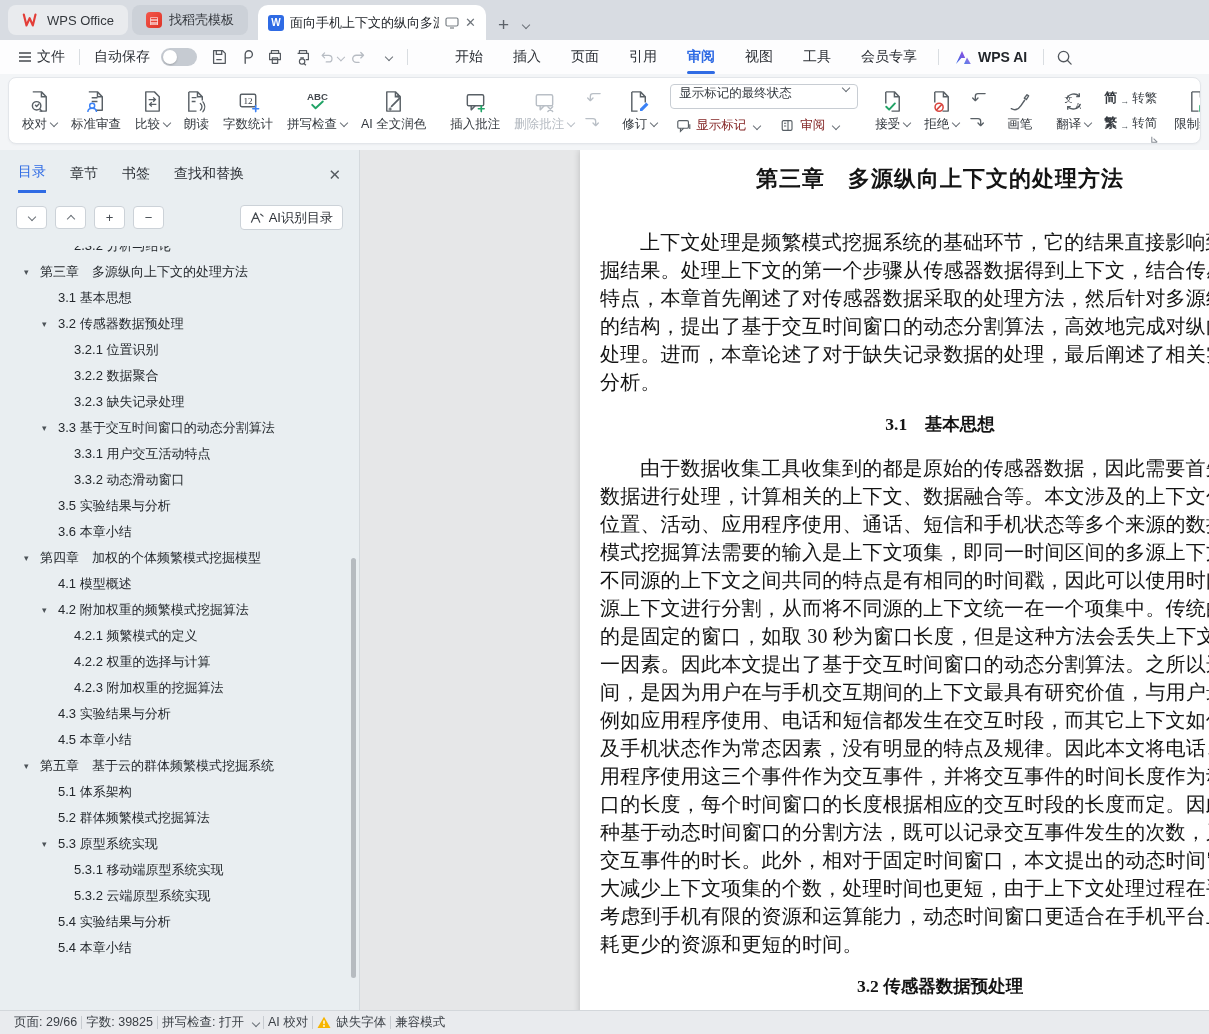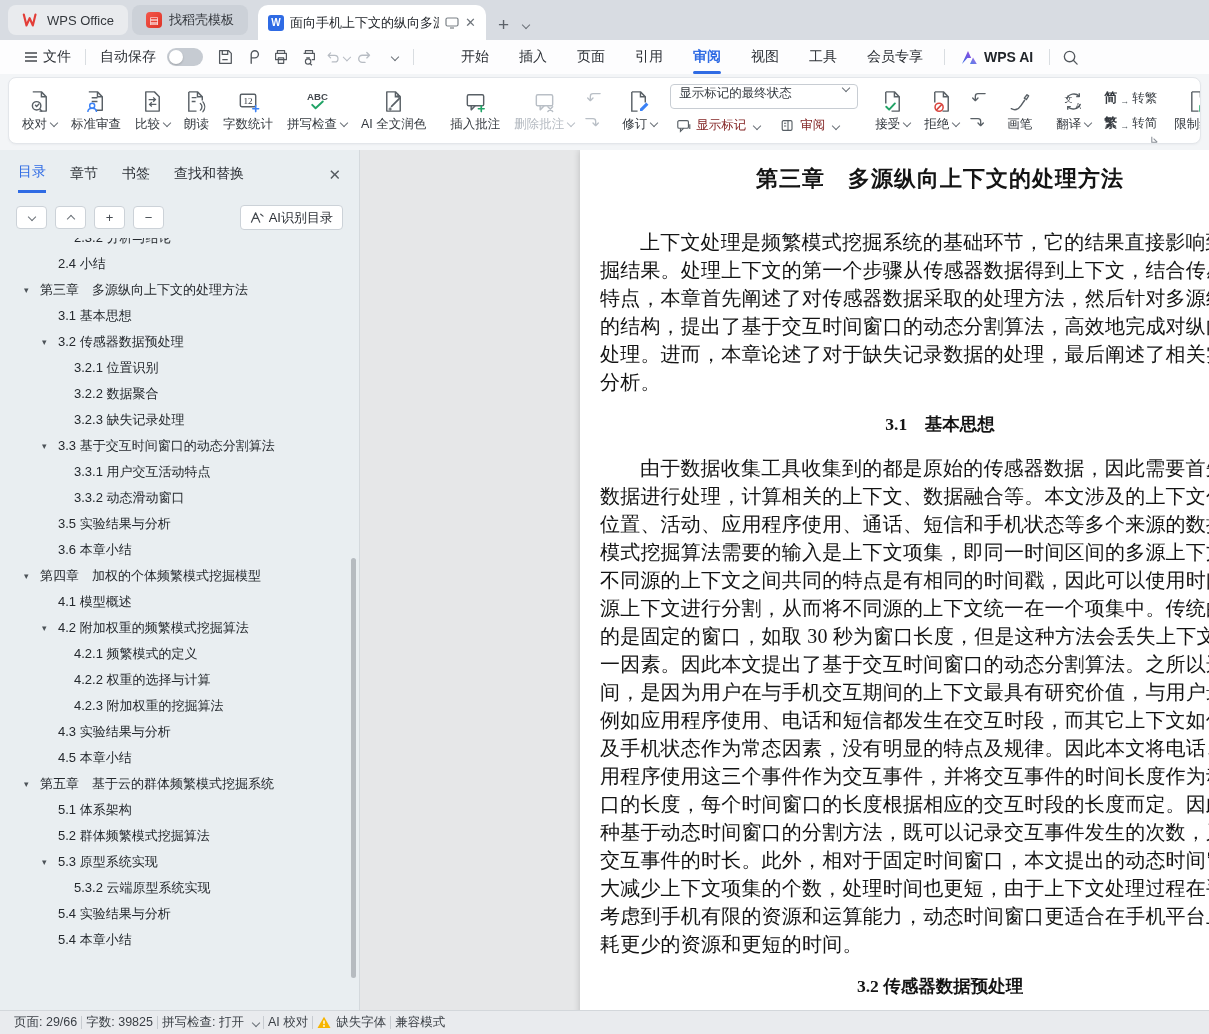--- a/index.html
+++ b/index.html
@@ -18,7 +18,7 @@
   .w-blue{width:16px;height:16px;border-radius:3px;background:#2f6be4;color:#fff;font-weight:bold;font-size:10px;display:flex;align-items:center;justify-content:center;font-family:"Liberation Sans",sans-serif}
   .xbtn{color:#6e747b;font-size:13px;cursor:default}
   
-  .menubar{height:34px;background:#fdfdfe;display:flex;align-items:center;padding:0 16px;font-size:14px}
+  .menubar{height:34px;background:#fdfdfe;display:flex;align-items:center;padding:0 10px;font-size:14px}
   .mitem{display:flex;align-items:center;gap:5px;padding:0 8px;color:#2c3036}
   .msep{width:1px;height:16px;background:#d9dde1;margin:0 6px}
   .toggle{width:36px;height:18px;border-radius:9px;background:#c6cbd2;position:relative;margin-left:6px}

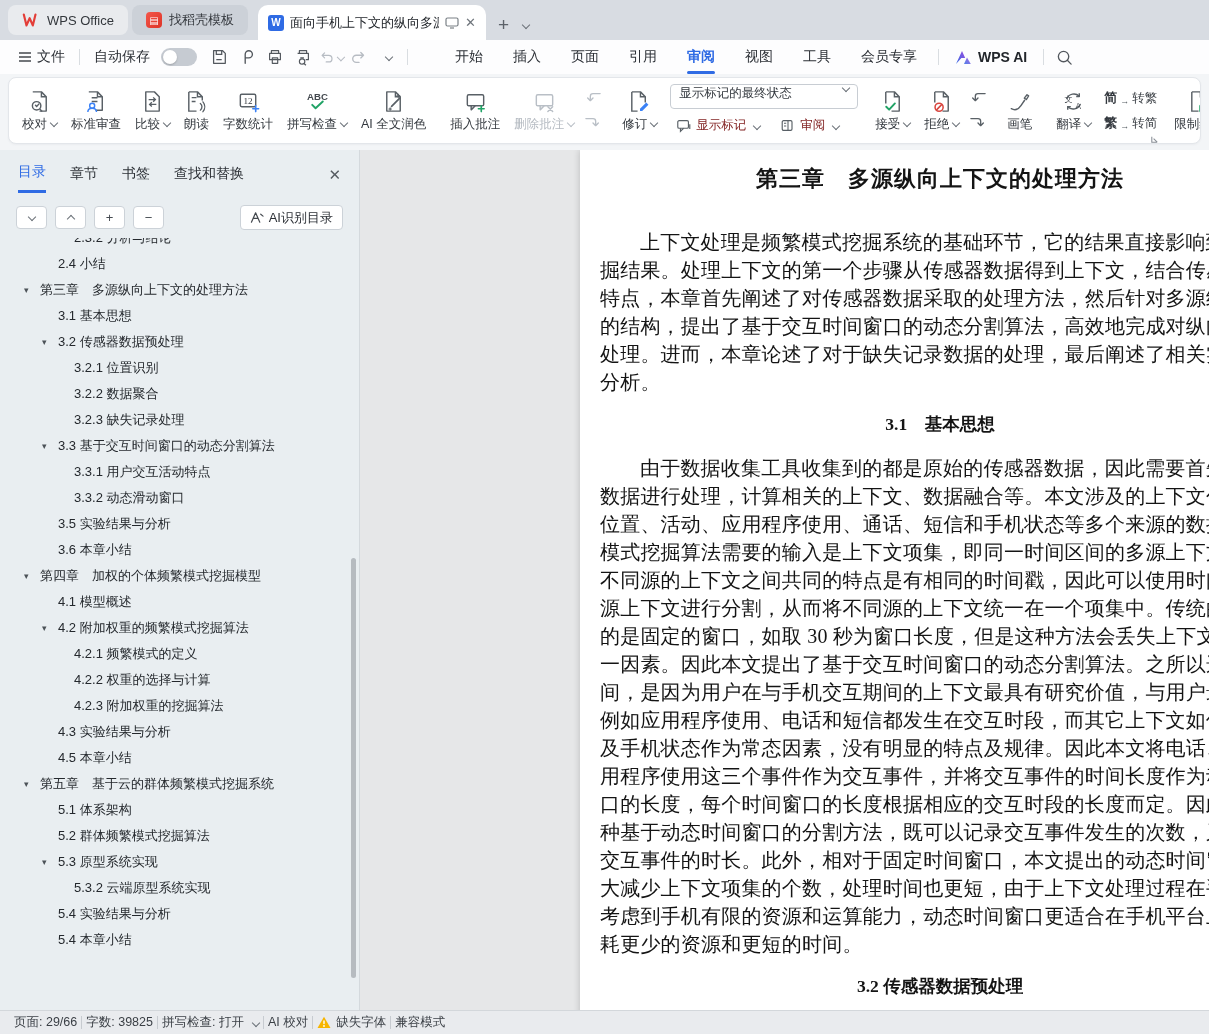--- a/index.html
+++ b/index.html
@@ -57,7 +57,7 @@
   .side-toolbar{display:flex;align-items:center;gap:8px;margin:12px 16px 0}
   .tbtn{width:31px;height:23px;background:#fff;border:1px solid #ccd2d8;border-radius:4px;display:flex;align-items:center;justify-content:center;font-size:13px;color:#444a50}
   .aibtn{margin-left:auto;display:flex;align-items:center;gap:5px;background:#fff;border:1px solid #ccd2d8;border-radius:4px;height:25px;padding:0 9px;font-size:13px;color:#2c3036}
-  .toc-list{margin-top:8px;overflow:hidden;height:746px}
+  .toc-list{margin-top:16px;overflow:hidden;height:746px}
   .toc-row{display:flex;align-items:center;height:26px;font-size:13px;color:#24282d;white-space:nowrap}
   .toc-row:first-child{margin-top:-13px}
   .toc-arrow{width:16px;font-size:9px;color:#4c5258;text-align:left}

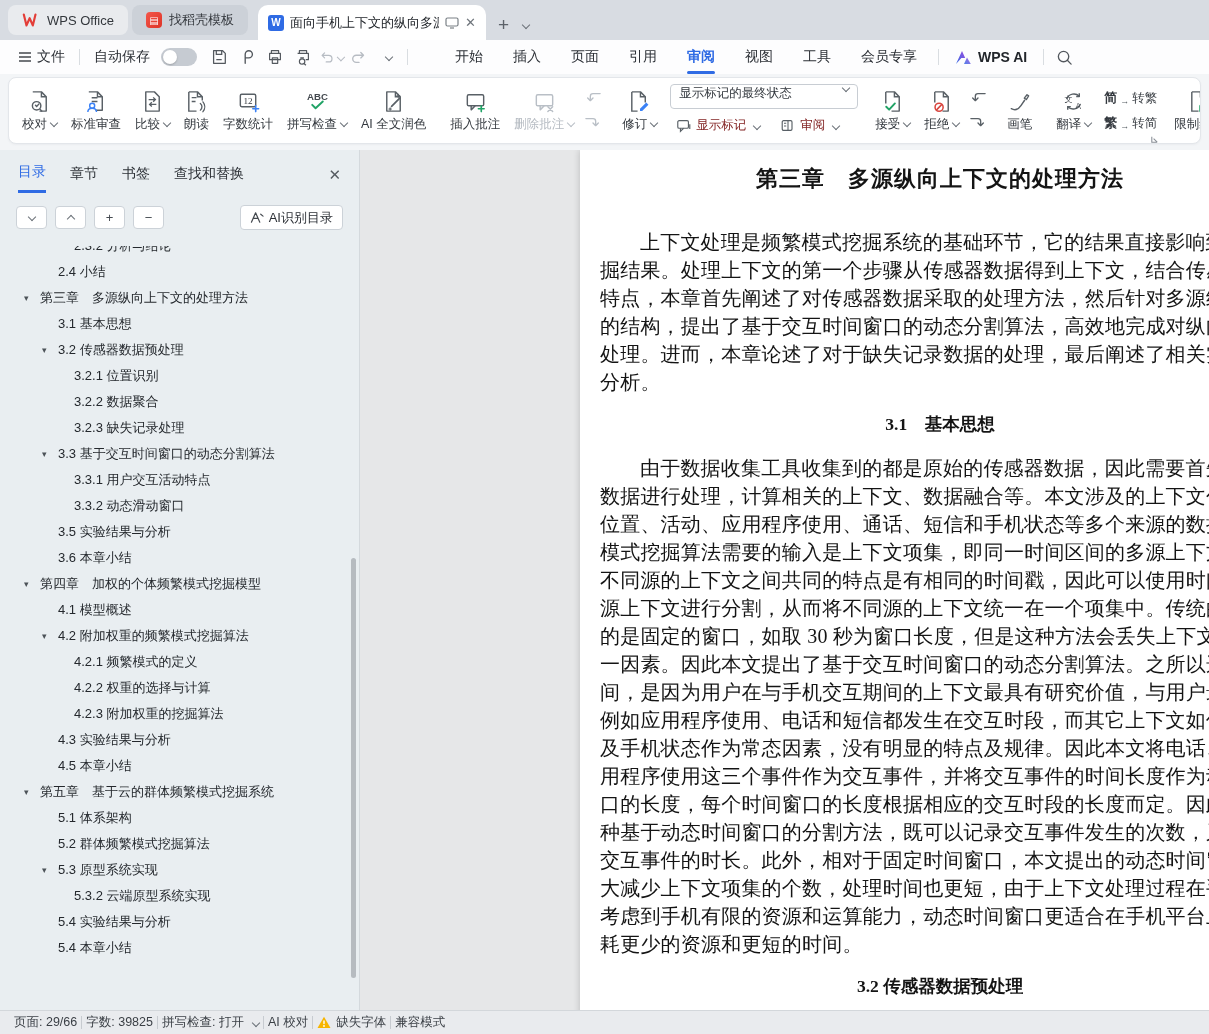--- a/index.html
+++ b/index.html
@@ -444,9 +444,6 @@
         <div class="toc-row lvl3">
           <span>2.3.2 分析与结论</span>
         </div>
-        <div class="toc-row lvl2">
-          <span>2.4  小结</span>
-        </div>
         <div class="toc-row lvl1 has-arrow">
           <span class="toc-arrow">▾</span>
           <span>第三章　多源纵向上下文的处理方法</span>

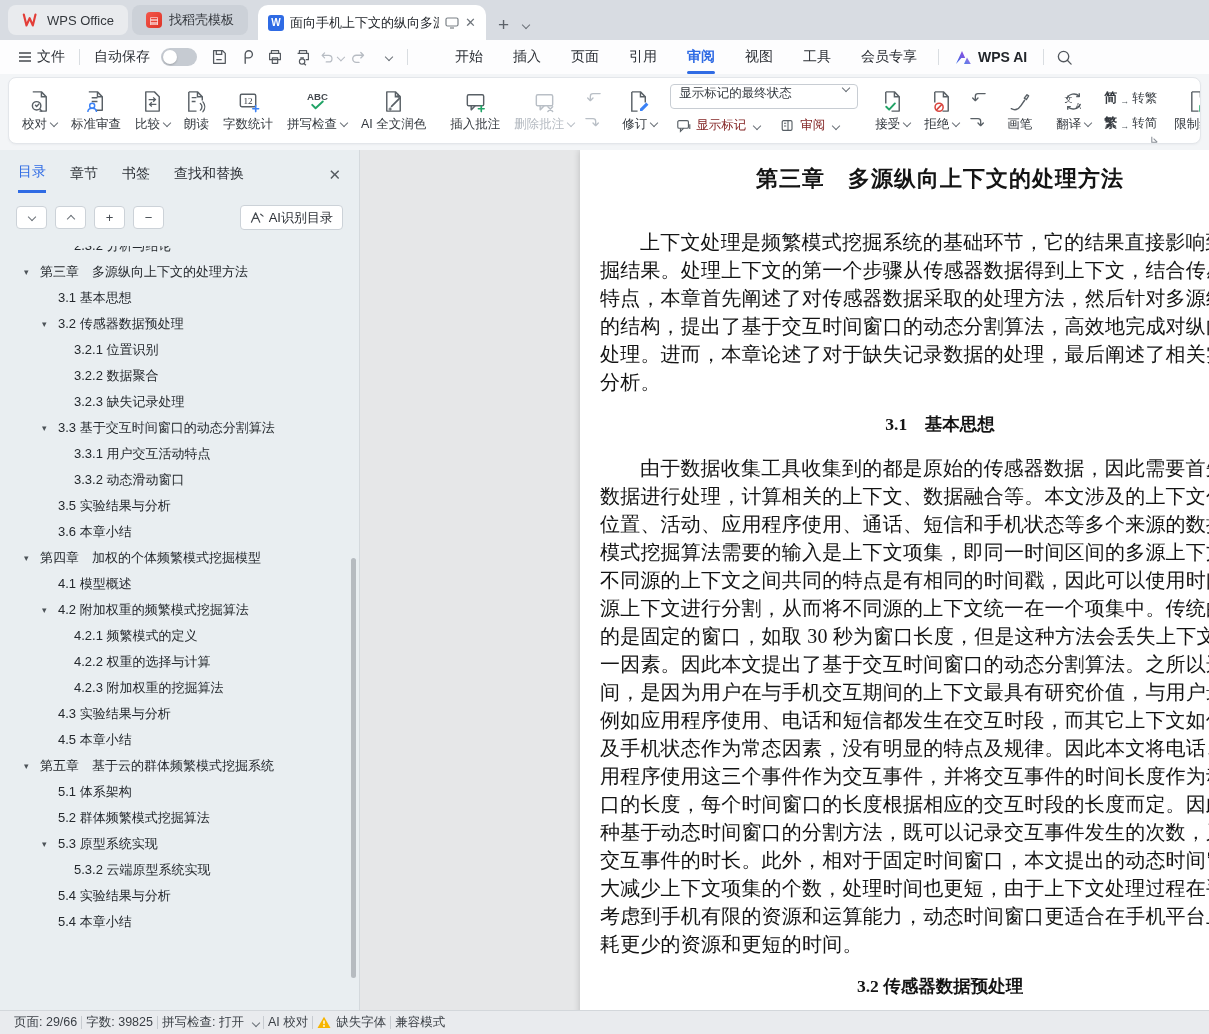--- a/index.html
+++ b/index.html
@@ -521,6 +521,9 @@
           <span>5.3 原型系统实现</span>
         </div>
         <div class="toc-row lvl3">
+          <span>5.3.1 移动端原型系统实现</span>
+        </div>
+        <div class="toc-row lvl3">
           <span>5.3.2 云端原型系统实现</span>
         </div>
         <div class="toc-row lvl2">

